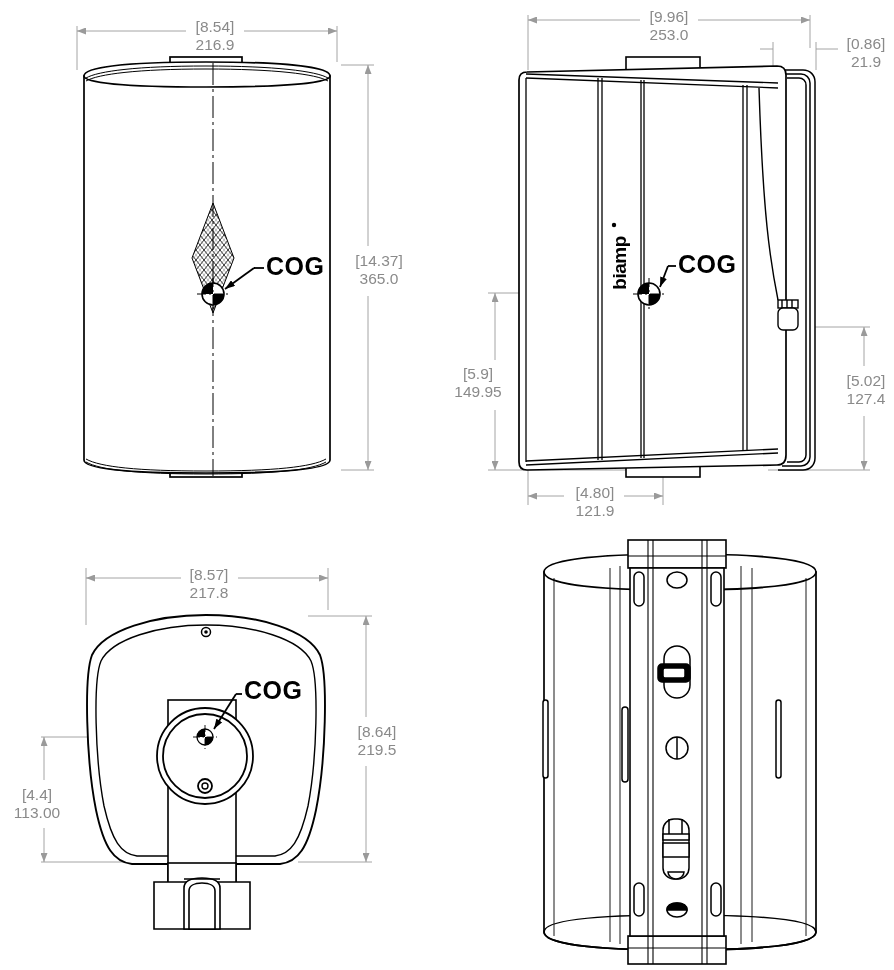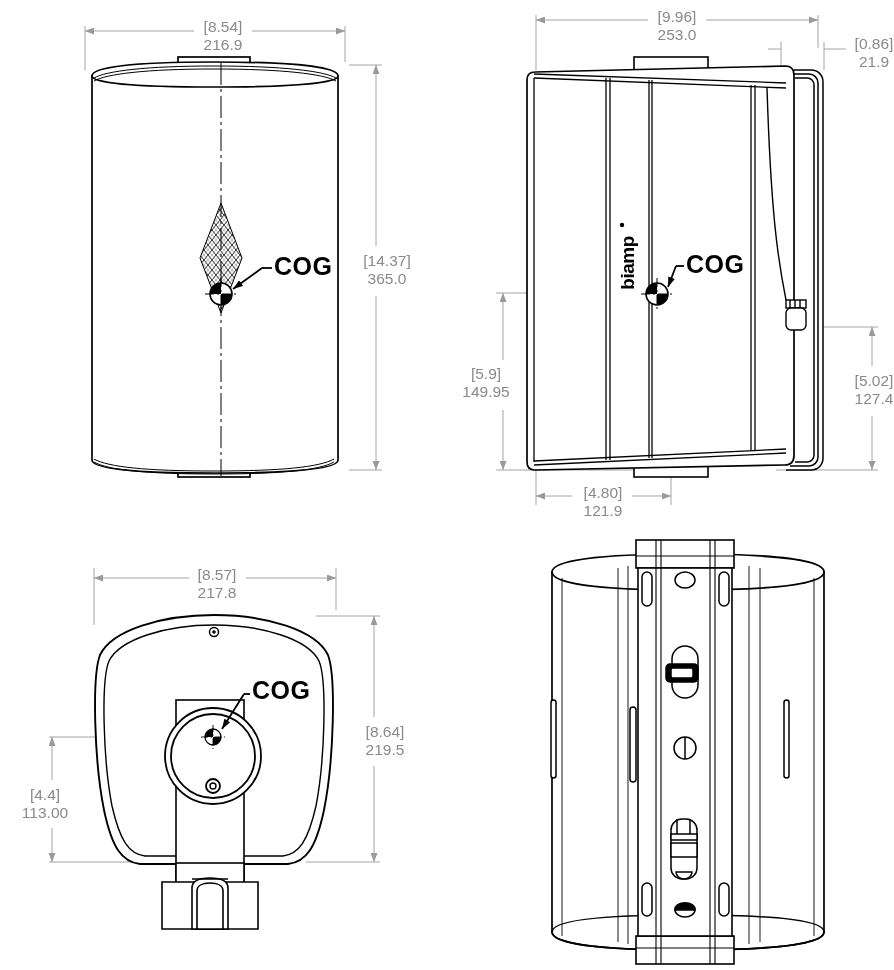--- a/index.html
+++ b/index.html
@@ -17,7 +17,7 @@
   }
   #sheet {
     position: absolute;
-    left: 16px; top: 0;
+    left: 8px; top: 0;
     width: 716px;
     height: 970px;
   }

